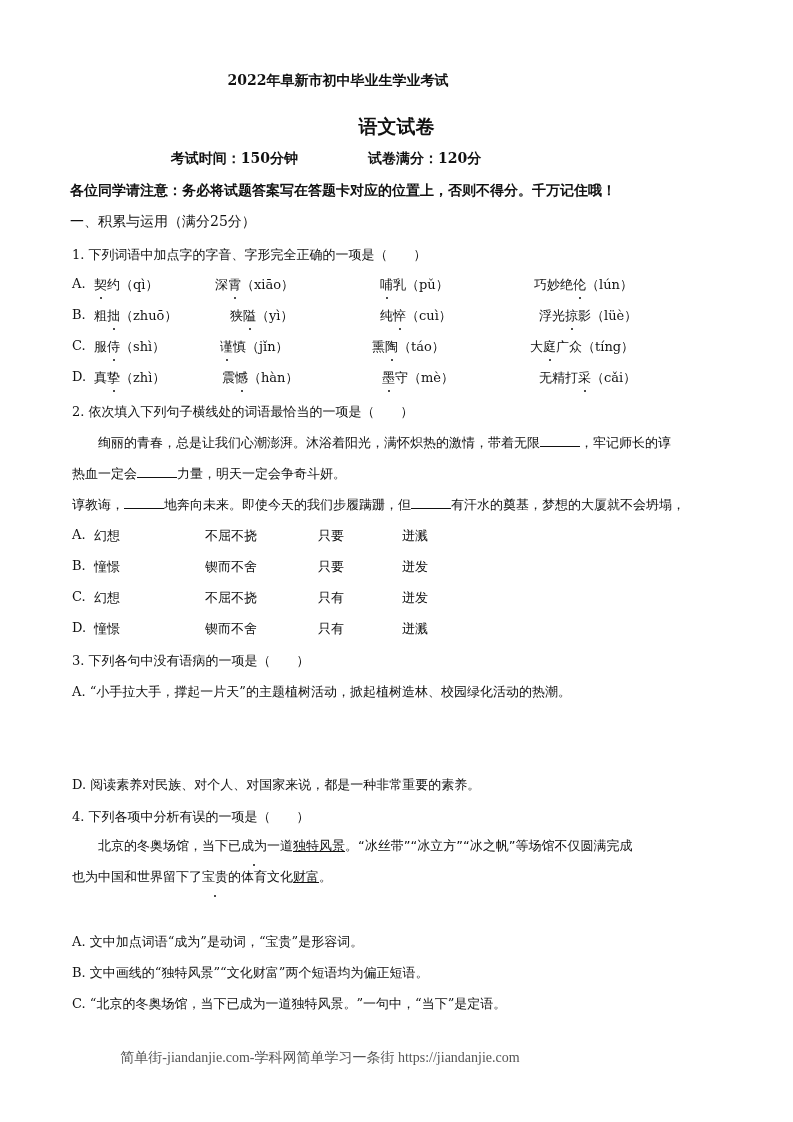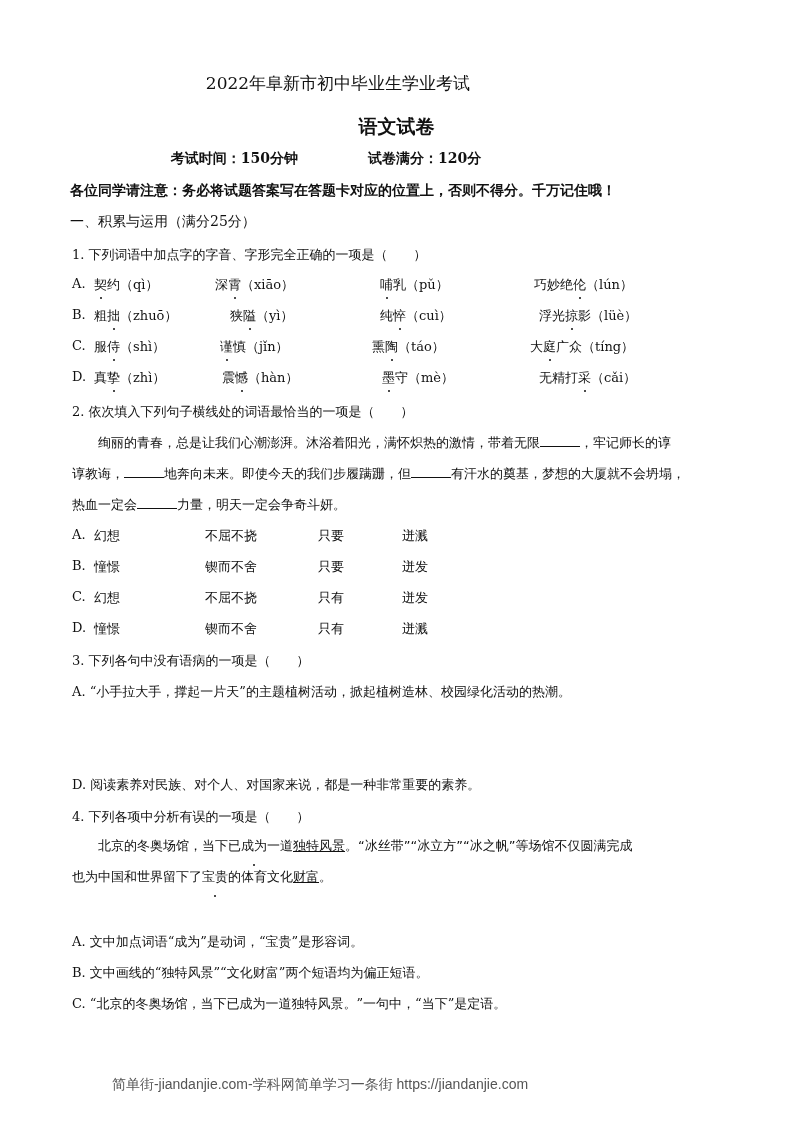--- a/index.html
+++ b/index.html
@@ -7,7 +7,7 @@
          font-family: "DejaVu Serif", "Liberation Serif", serif; color: #111; }
   .page { position: absolute; left: 0; top: 0; width: 793px; height: 1122px; }
   .title { position: absolute; left: 0; width: 676px; text-align: center;
-           font-weight: normal; font-size: 17px; top: 72px; letter-spacing: 0px; }
+           font-weight: bold; font-size: 14px; top: 72px; letter-spacing: 0px; }
   .subtitle { position: absolute; left: 0; width: 793px; text-align: center;
               font-weight: bold; font-size: 19px; top: 114px; }
   .examinfo { position: absolute; top: 150px; left: 0; width: 652px; text-align: center;

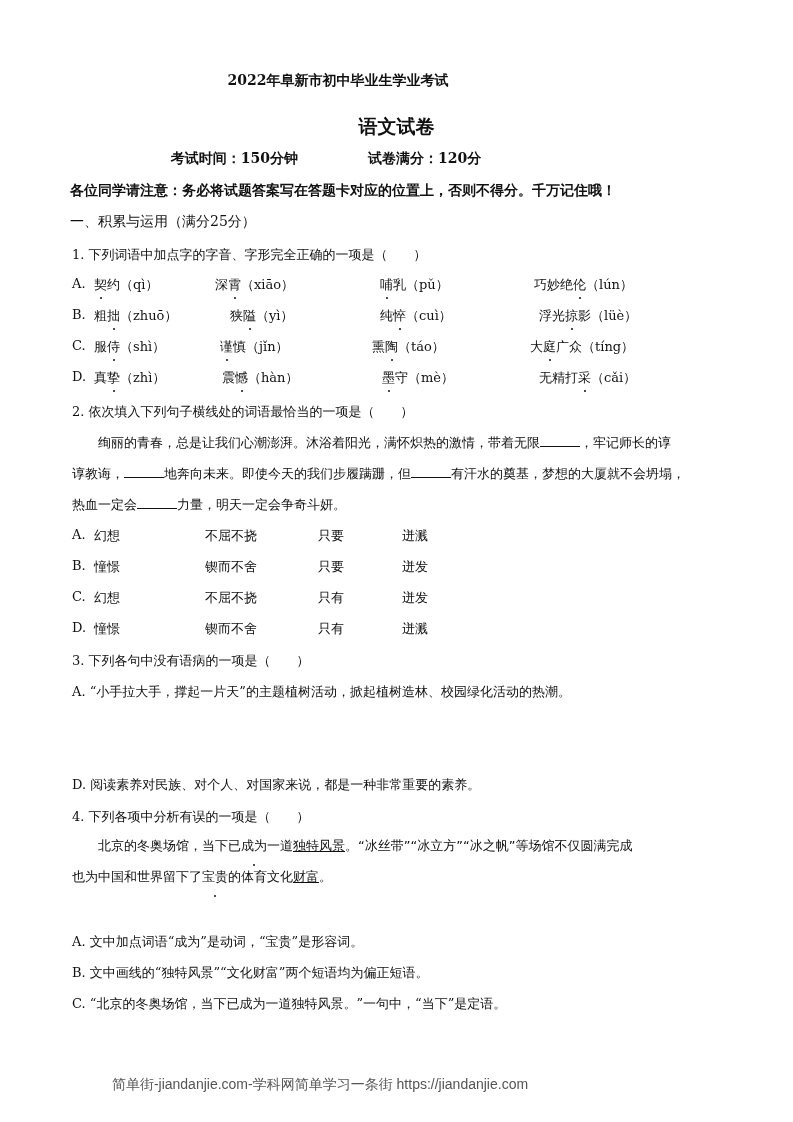--- a/index.html
+++ b/index.html
@@ -77,8 +77,8 @@
   <div class="line" style="top:403px">2. 依次填入下列句子横线处的词语最恰当的一项是（　　）</div>
   <div class="passage" style="top:427px">
     <div><span class="indent"></span><span>绚丽的青春，总是让我们心潮澎湃。沐浴着阳光，满怀炽热的激情，带着无限</span><span class="blank"></span><span>，牢记师长的谆</span></div>
+    <div><span>热血一定会</span><span class="blank"></span><span>力量，明天一定会争奇斗妍。</span></div>
     <div><span>谆教诲，</span><span class="blank"></span><span>地奔向未来。即使今天的我们步履蹒跚，但</span><span class="blank"></span><span>有汗水的奠基，梦想的大厦就不会坍塌，</span></div>
-    <div><span>热血一定会</span><span class="blank"></span><span>力量，明天一定会争奇斗妍。</span></div>
   </div>
 
   <div class="opt-row" style="top:527px">

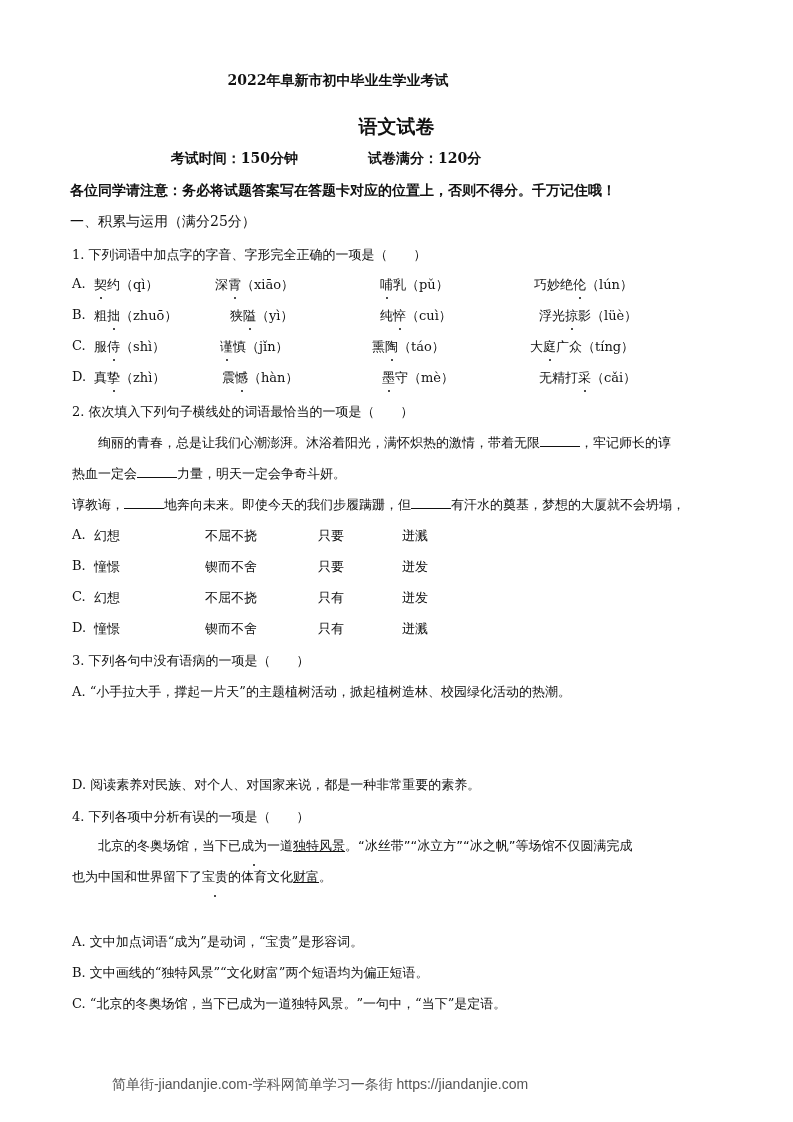--- a/index.html
+++ b/index.html
@@ -26,8 +26,8 @@
              font-family: "DejaVu Sans", "Liberation Sans", sans-serif; line-height: 31px; }
   .blank { display: inline-block; width: 40px; border-bottom: 1px solid #111; height: 12px; vertical-align: baseline; }
   .ul { text-decoration: underline; }
-  .footer { position: absolute; top: 1076px; left: 0; width: 640px; text-align: center;
-            font-family: Liberation Sans, sans-serif; font-size: 14px; color: #555; }
+  .footer { position: absolute; top: 1049px; left: 0; width: 640px; text-align: center;
+            font-family: Liberation Serif, serif; font-size: 14px; color: #555; }
   .indent { display: inline-block; width: 26px; }
 </style>
 </head>

